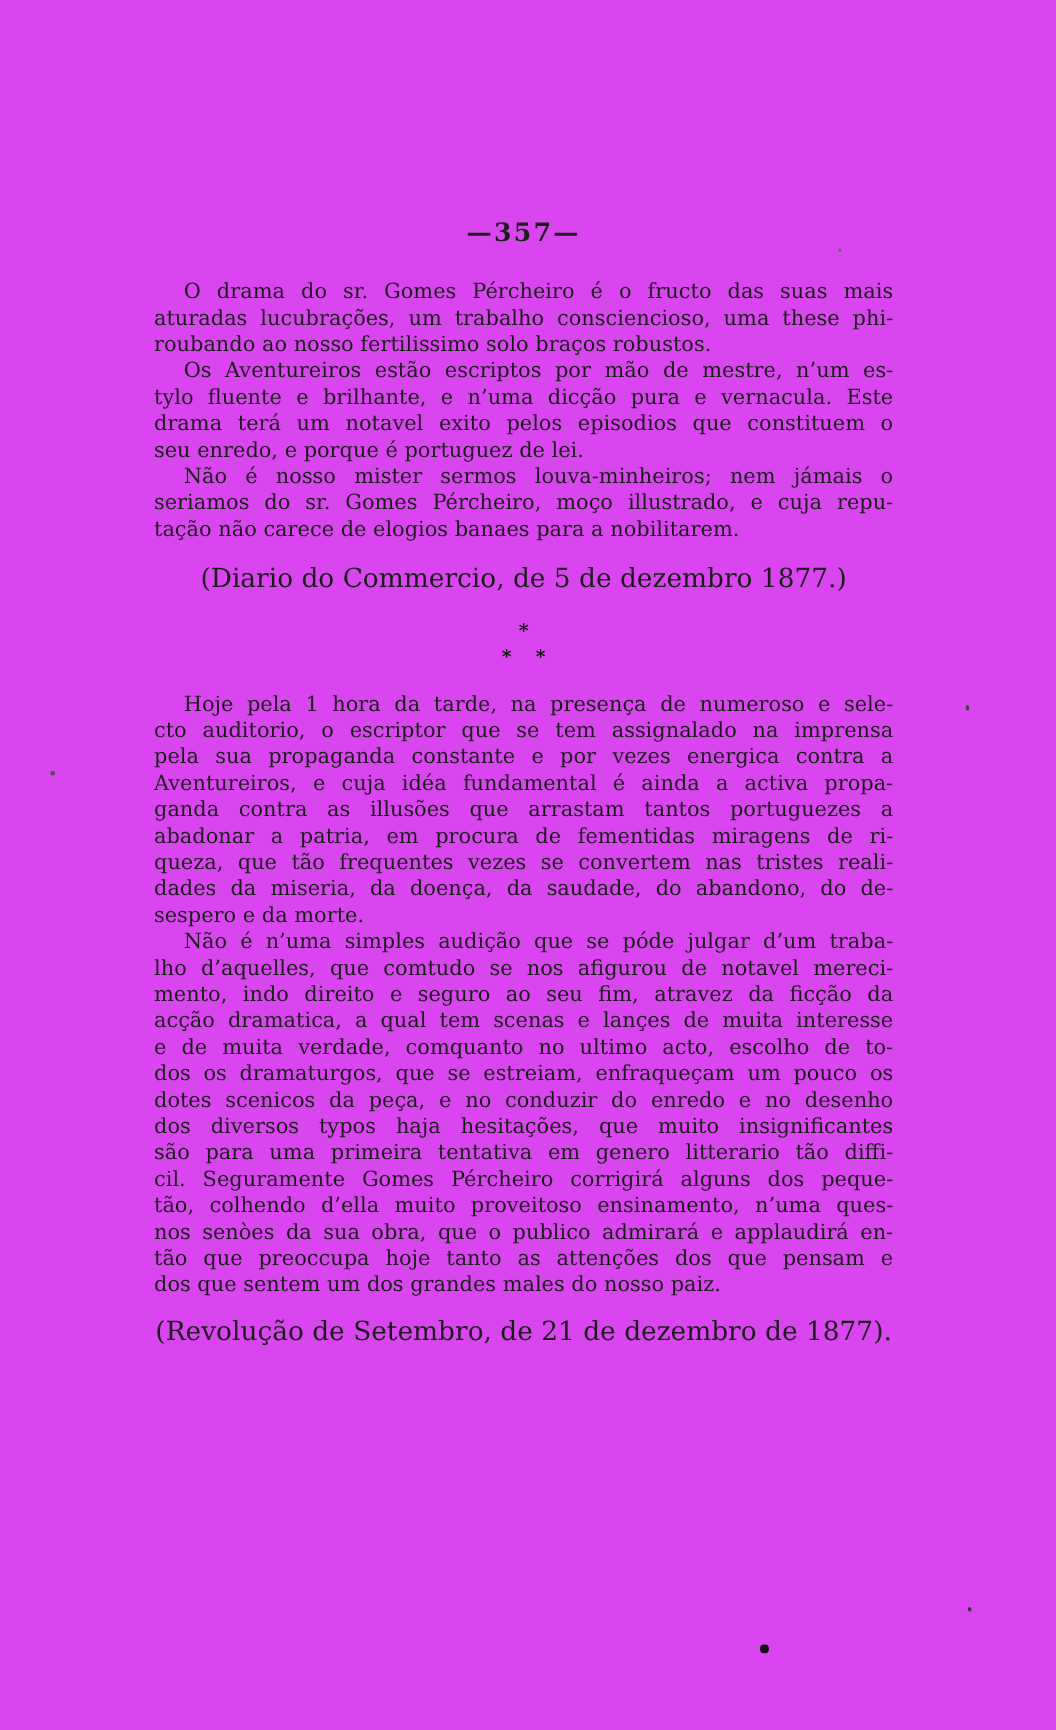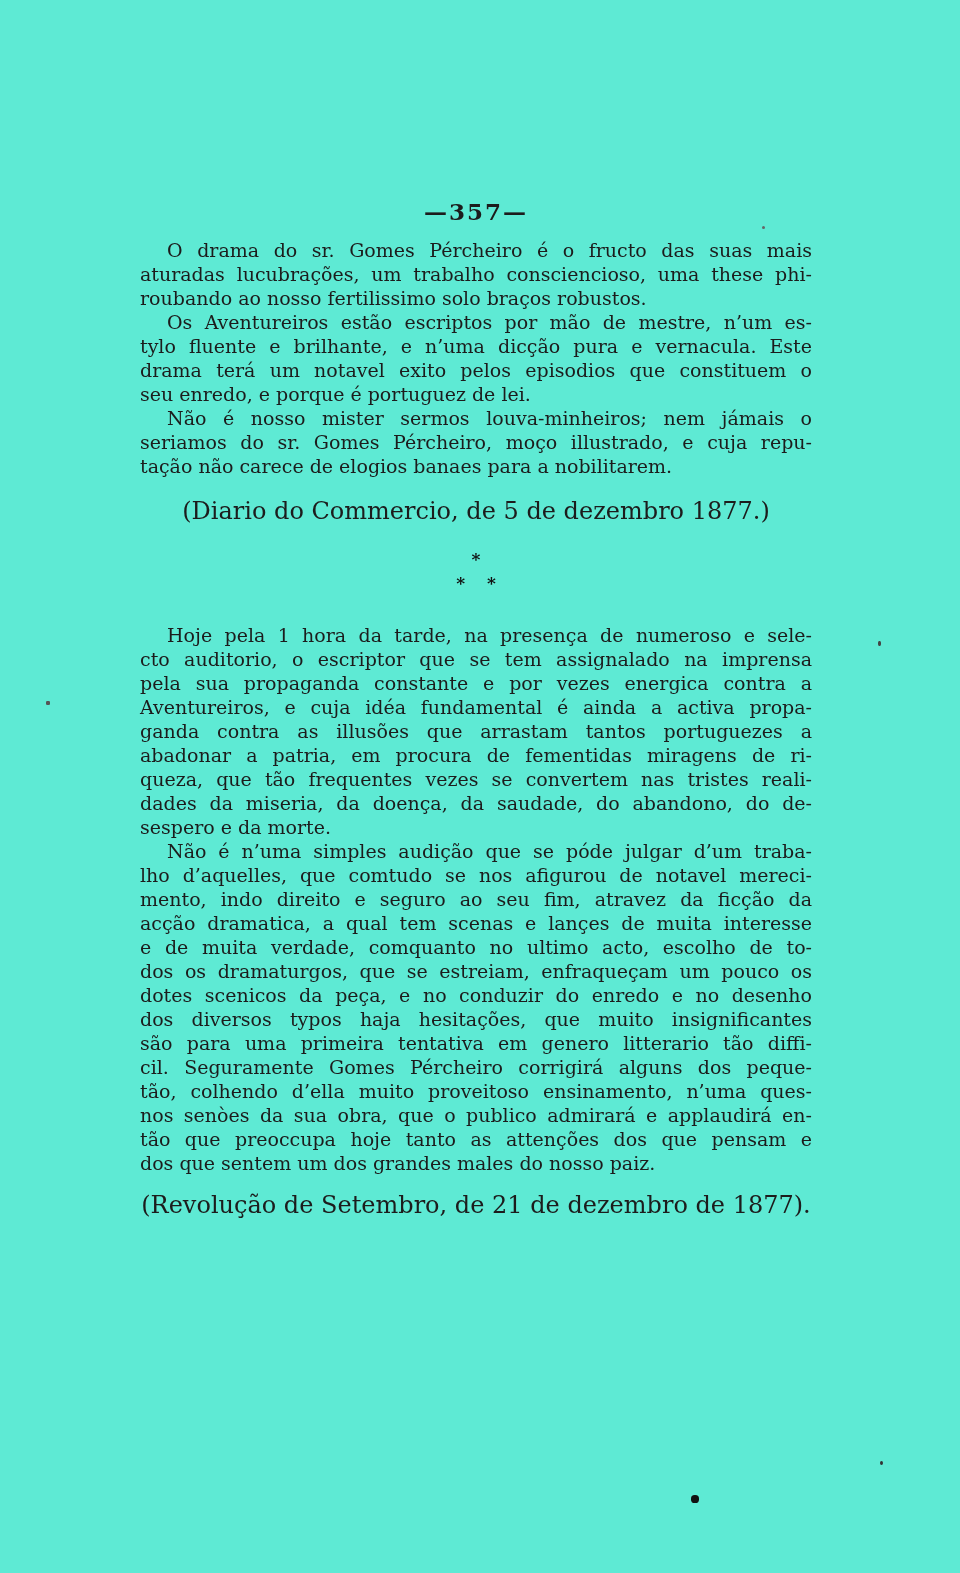--- a/index.html
+++ b/index.html
@@ -8,7 +8,7 @@
     width: 960px;
     height: 1573px;
     margin: 0 auto;
-    background: #5eead4;
+    background: #d946ef;
     font-family: "DejaVu Serif", serif;
     color: #1c1c1c;
     overflow: hidden;

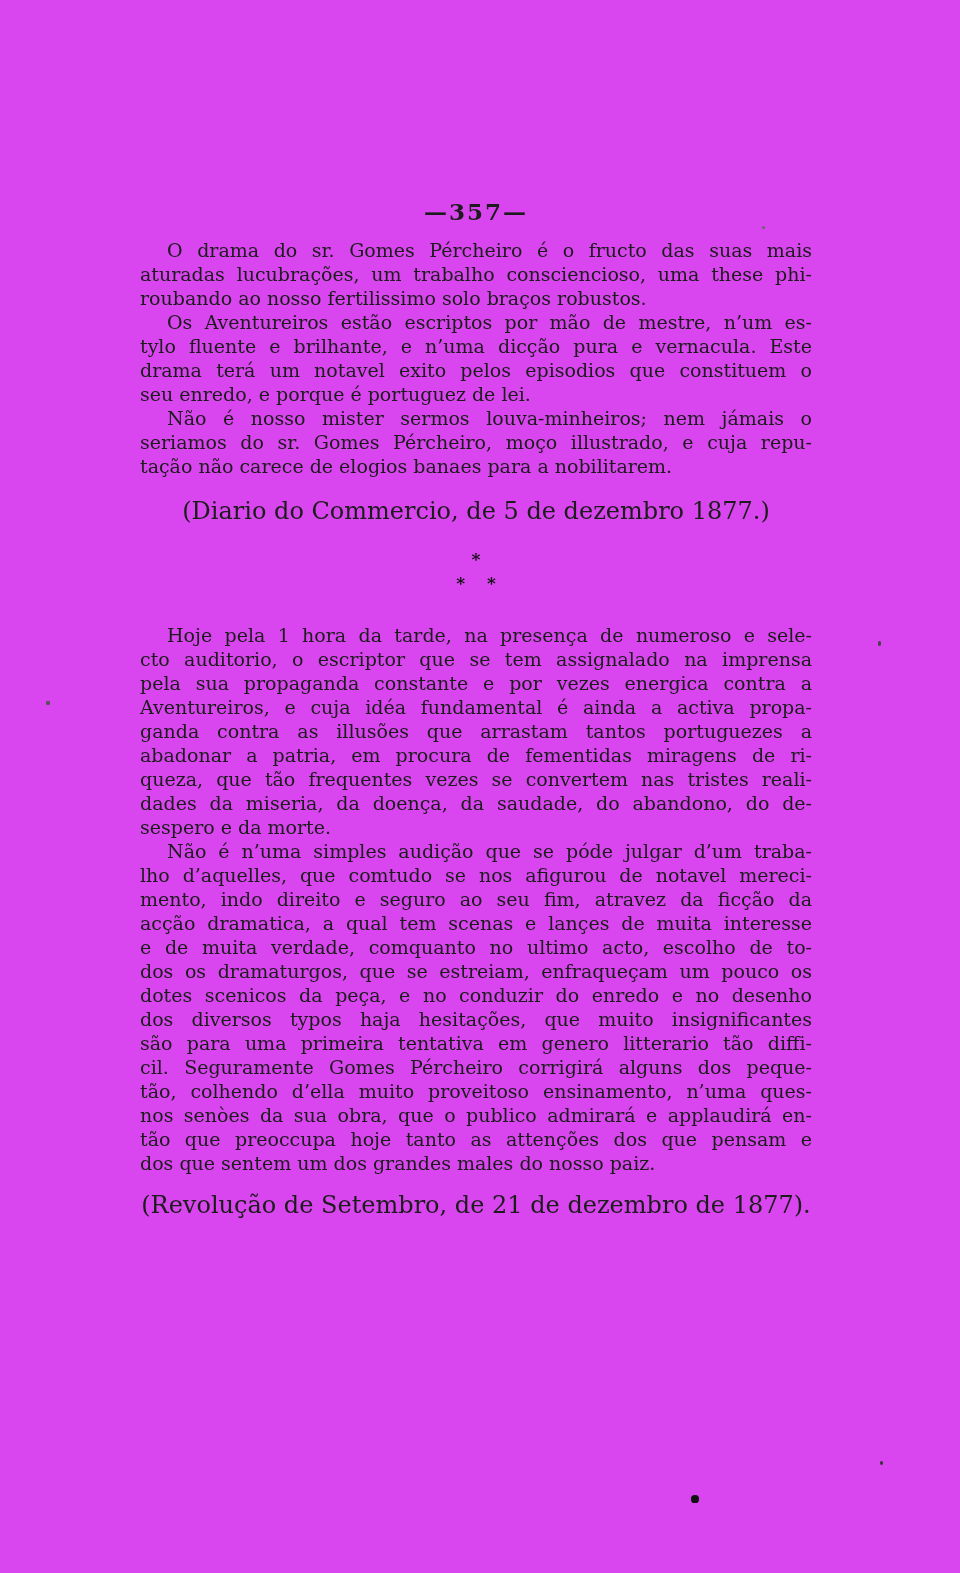--- a/index.html
+++ b/index.html
@@ -26,7 +26,7 @@
   .textcol {
     position: absolute;
     left: 140px;
-    top: 238px;
+    top: 253px;
     width: 672px;
   }
   .para { margin: 0; }

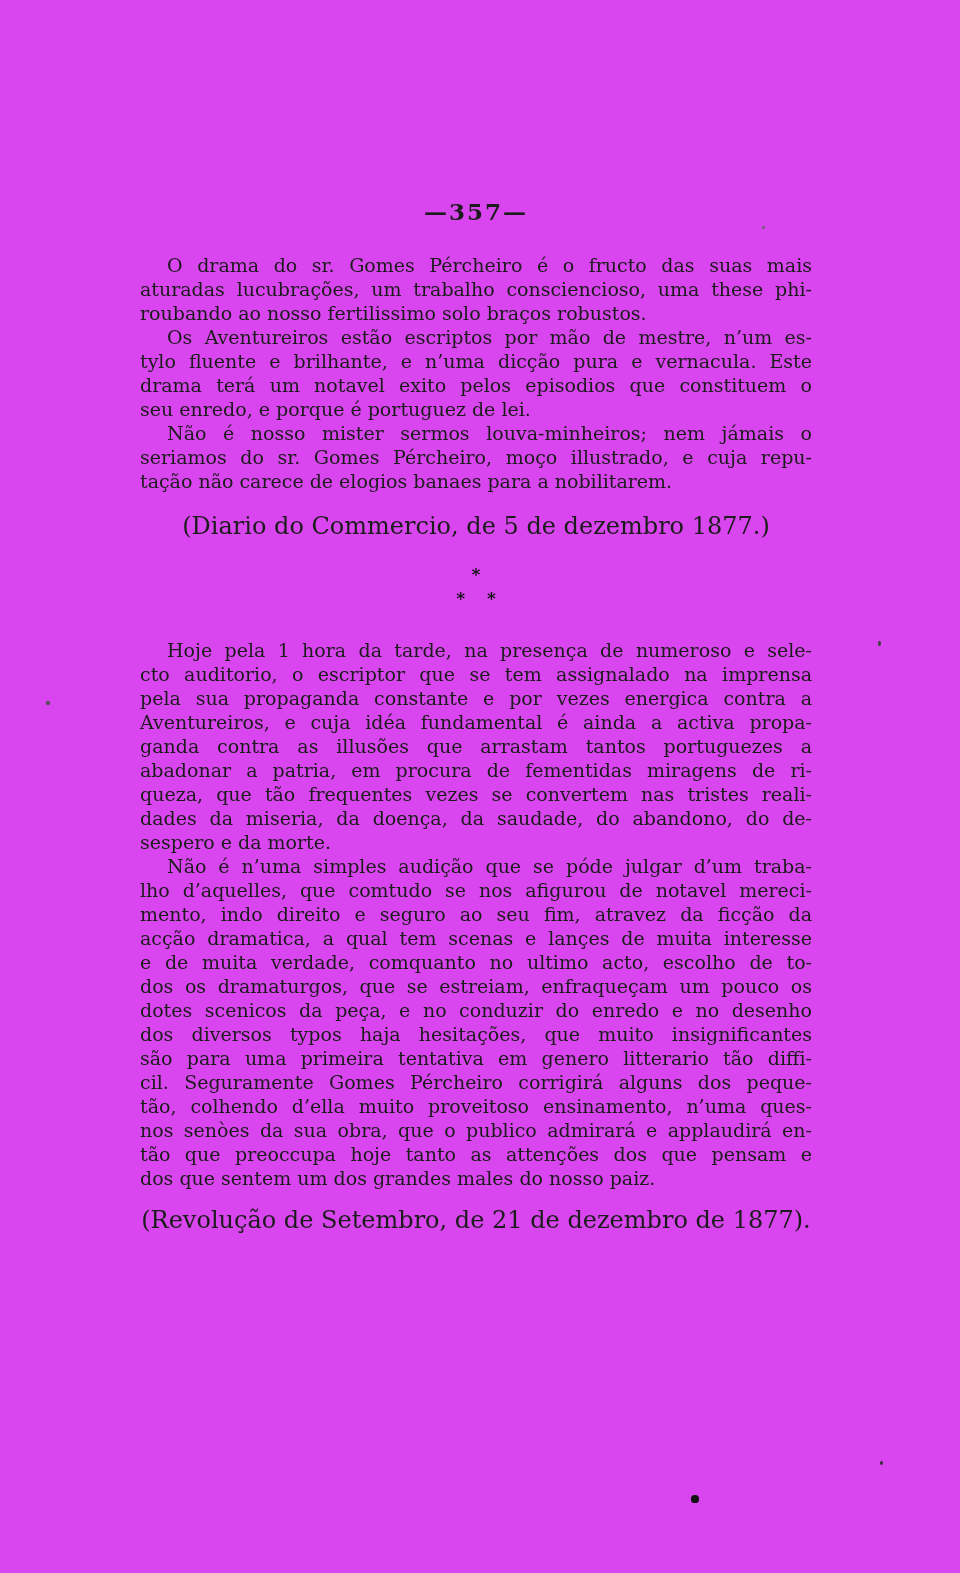--- a/index.html
+++ b/index.html
@@ -96,7 +96,7 @@
       <div class="row-bottom">* *</div>
     </div>
 
-    <div class="para" style="margin-top:33px">
+    <div class="para" style="margin-top:23px">
         <div class="line first"><span>Hoje pela 1 hora da tarde, na presença de numeroso e sele-</span></div>
         <div class="line"><span>cto auditorio, o escriptor que se tem assignalado na imprensa</span></div>
         <div class="line"><span>pela sua propaganda constante e por vezes energica contra a</span></div>

